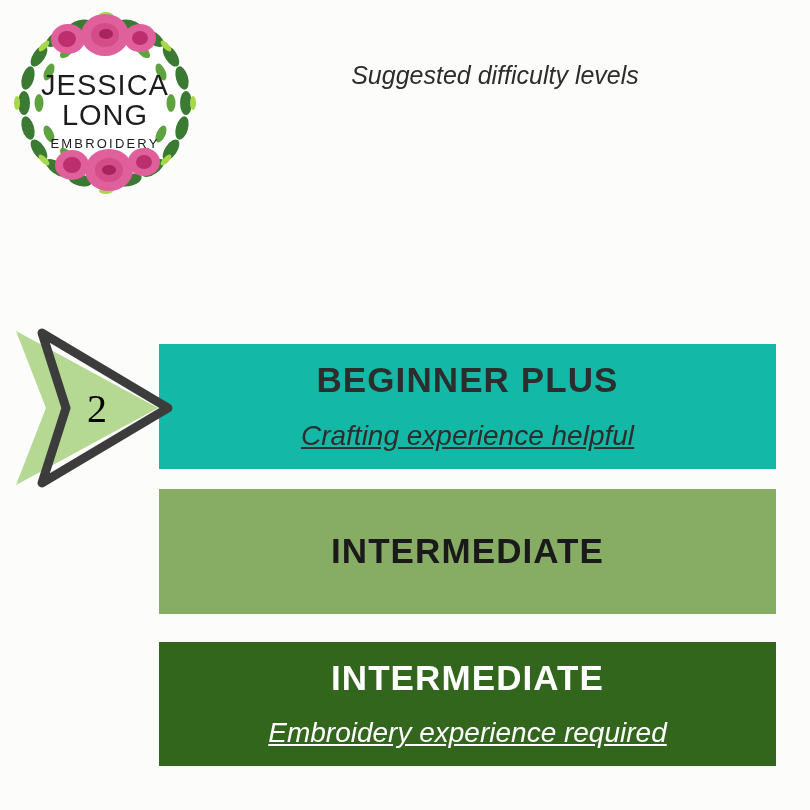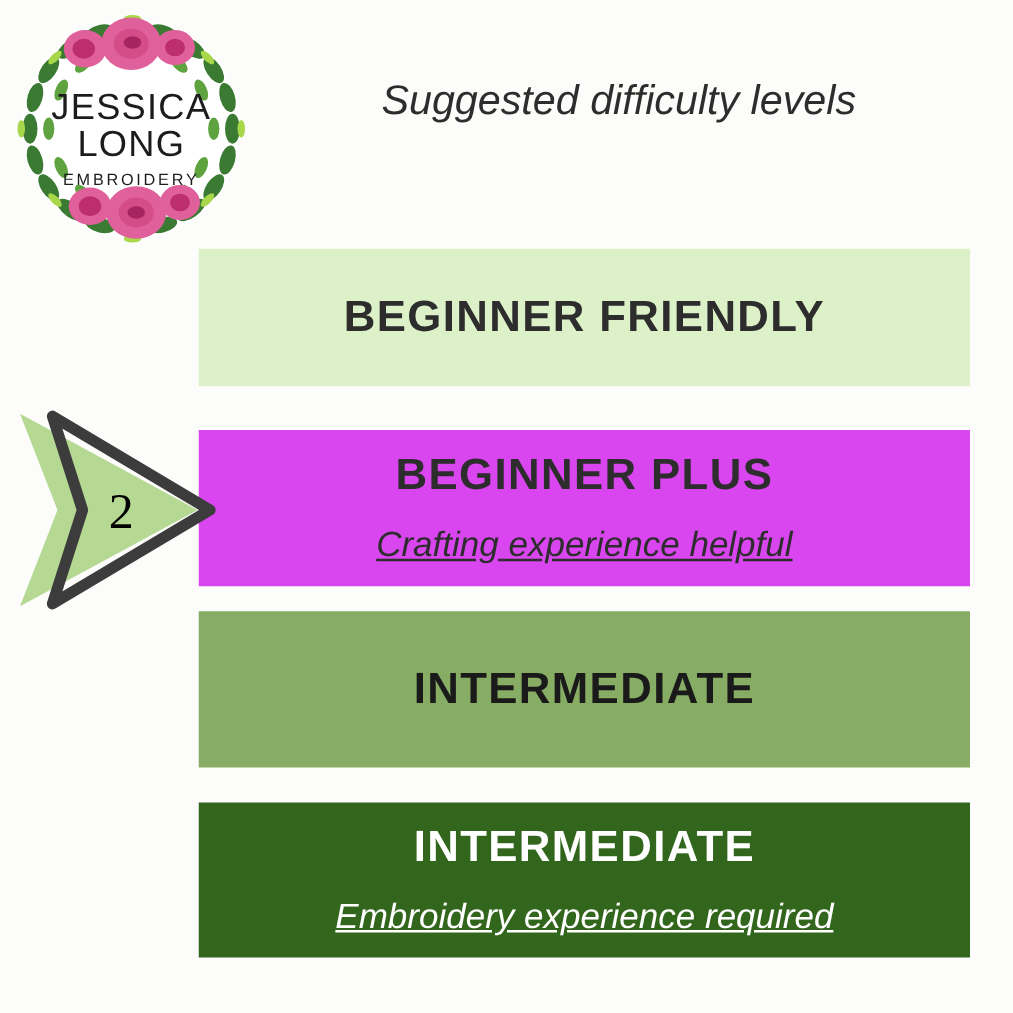--- a/index.html
+++ b/index.html
@@ -49,7 +49,7 @@
   }
   #subtitle {
     margin-top: 9px;
-    font-size: 33px;
+    font-size: 25px;
     font-style: italic;
     color: #2d2d2d;
     letter-spacing: 0px;

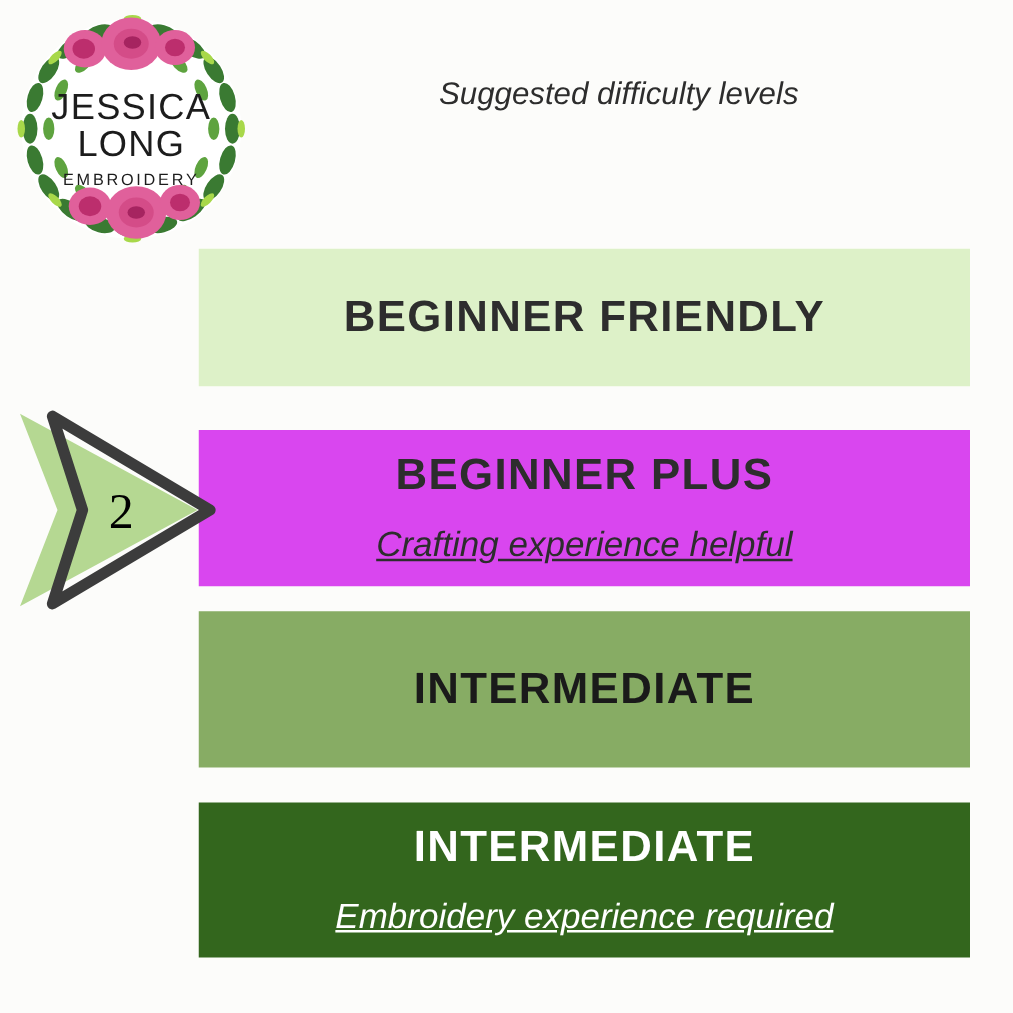--- a/index.html
+++ b/index.html
@@ -204,10 +204,6 @@
     <div id="subtitle">Suggested difficulty levels</div>
   </div>
 
-  <div class="bar" id="bar-0" style="background: rgb(221, 241, 200); color: rgb(45, 45, 45);">
-    <div class="bar-title">BEGINNER FRIENDLY</div>
-
-  </div>
 
   <div class="bar" id="bar-1" style="background: #d946ef; color: rgb(45, 45, 45);">
     <div class="bar-title">BEGINNER PLUS</div>

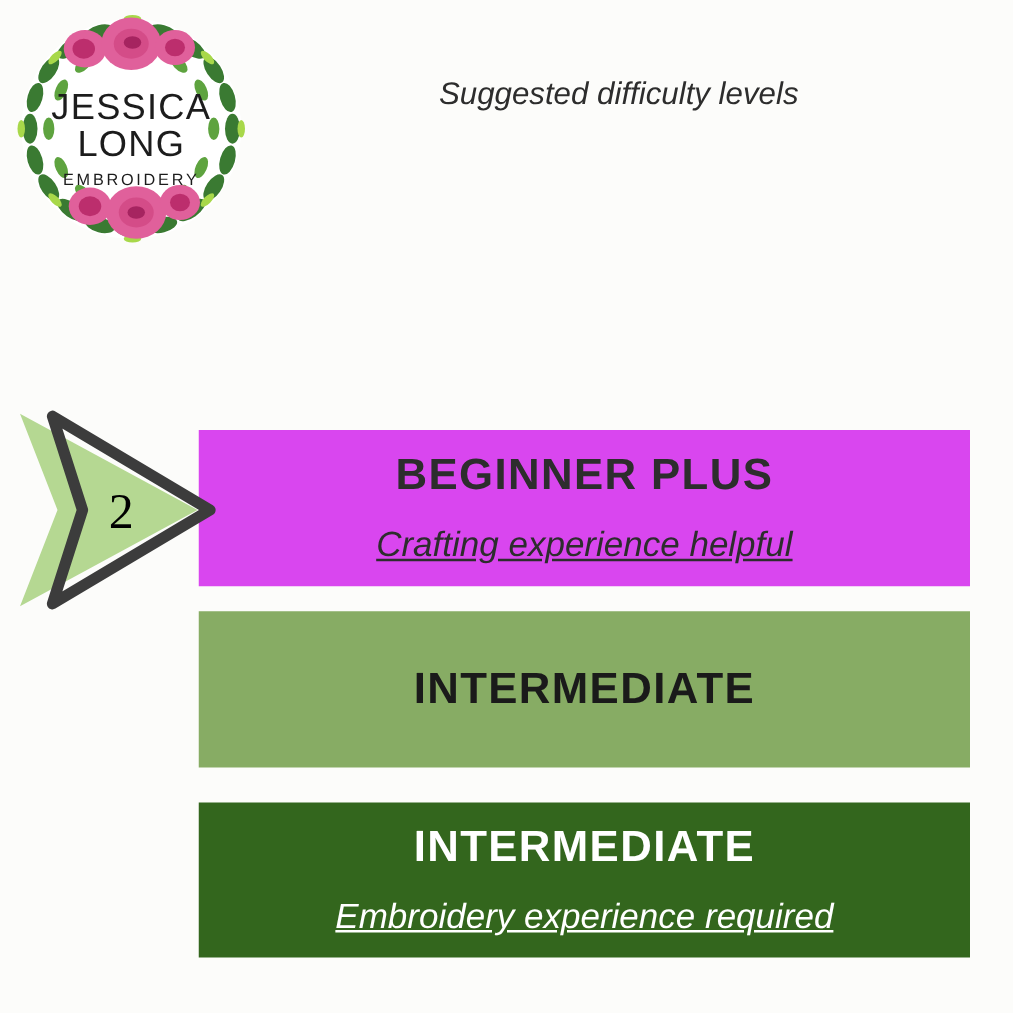--- a/index.html
+++ b/index.html
@@ -205,7 +205,7 @@
   </div>
 
 
-  <div class="bar" id="bar-1" style="background: #d946ef; color: rgb(45, 45, 45);">
+  <div class="bar" id="bar-1" style="background: #14b8a6; color: rgb(45, 45, 45);">
     <div class="bar-title">BEGINNER PLUS</div>
     <div class="bar-sub">Crafting experience helpful</div>
   </div>

